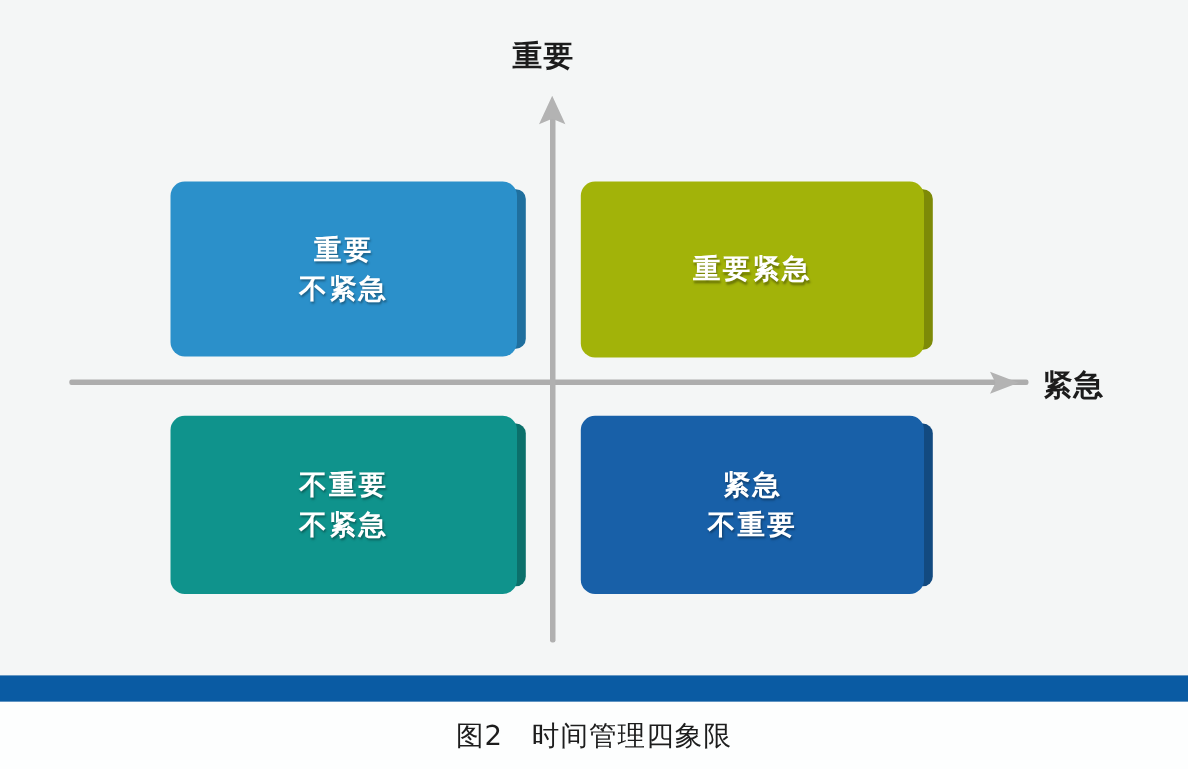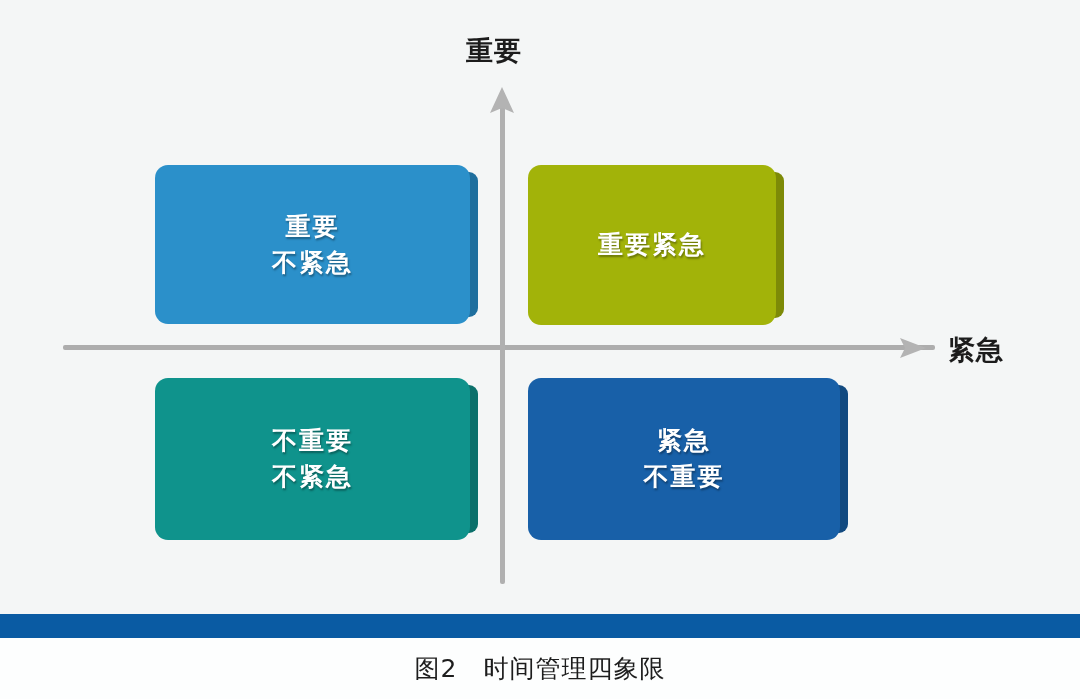--- a/index.html
+++ b/index.html
@@ -126,7 +126,7 @@
   #quadrant-important-urgent {
     left: 528px;
     top: 165px;
-    width: 248px;
+    width: 312px;
     height: 160px;
   }
   #quadrant-not-important-not-urgent {

